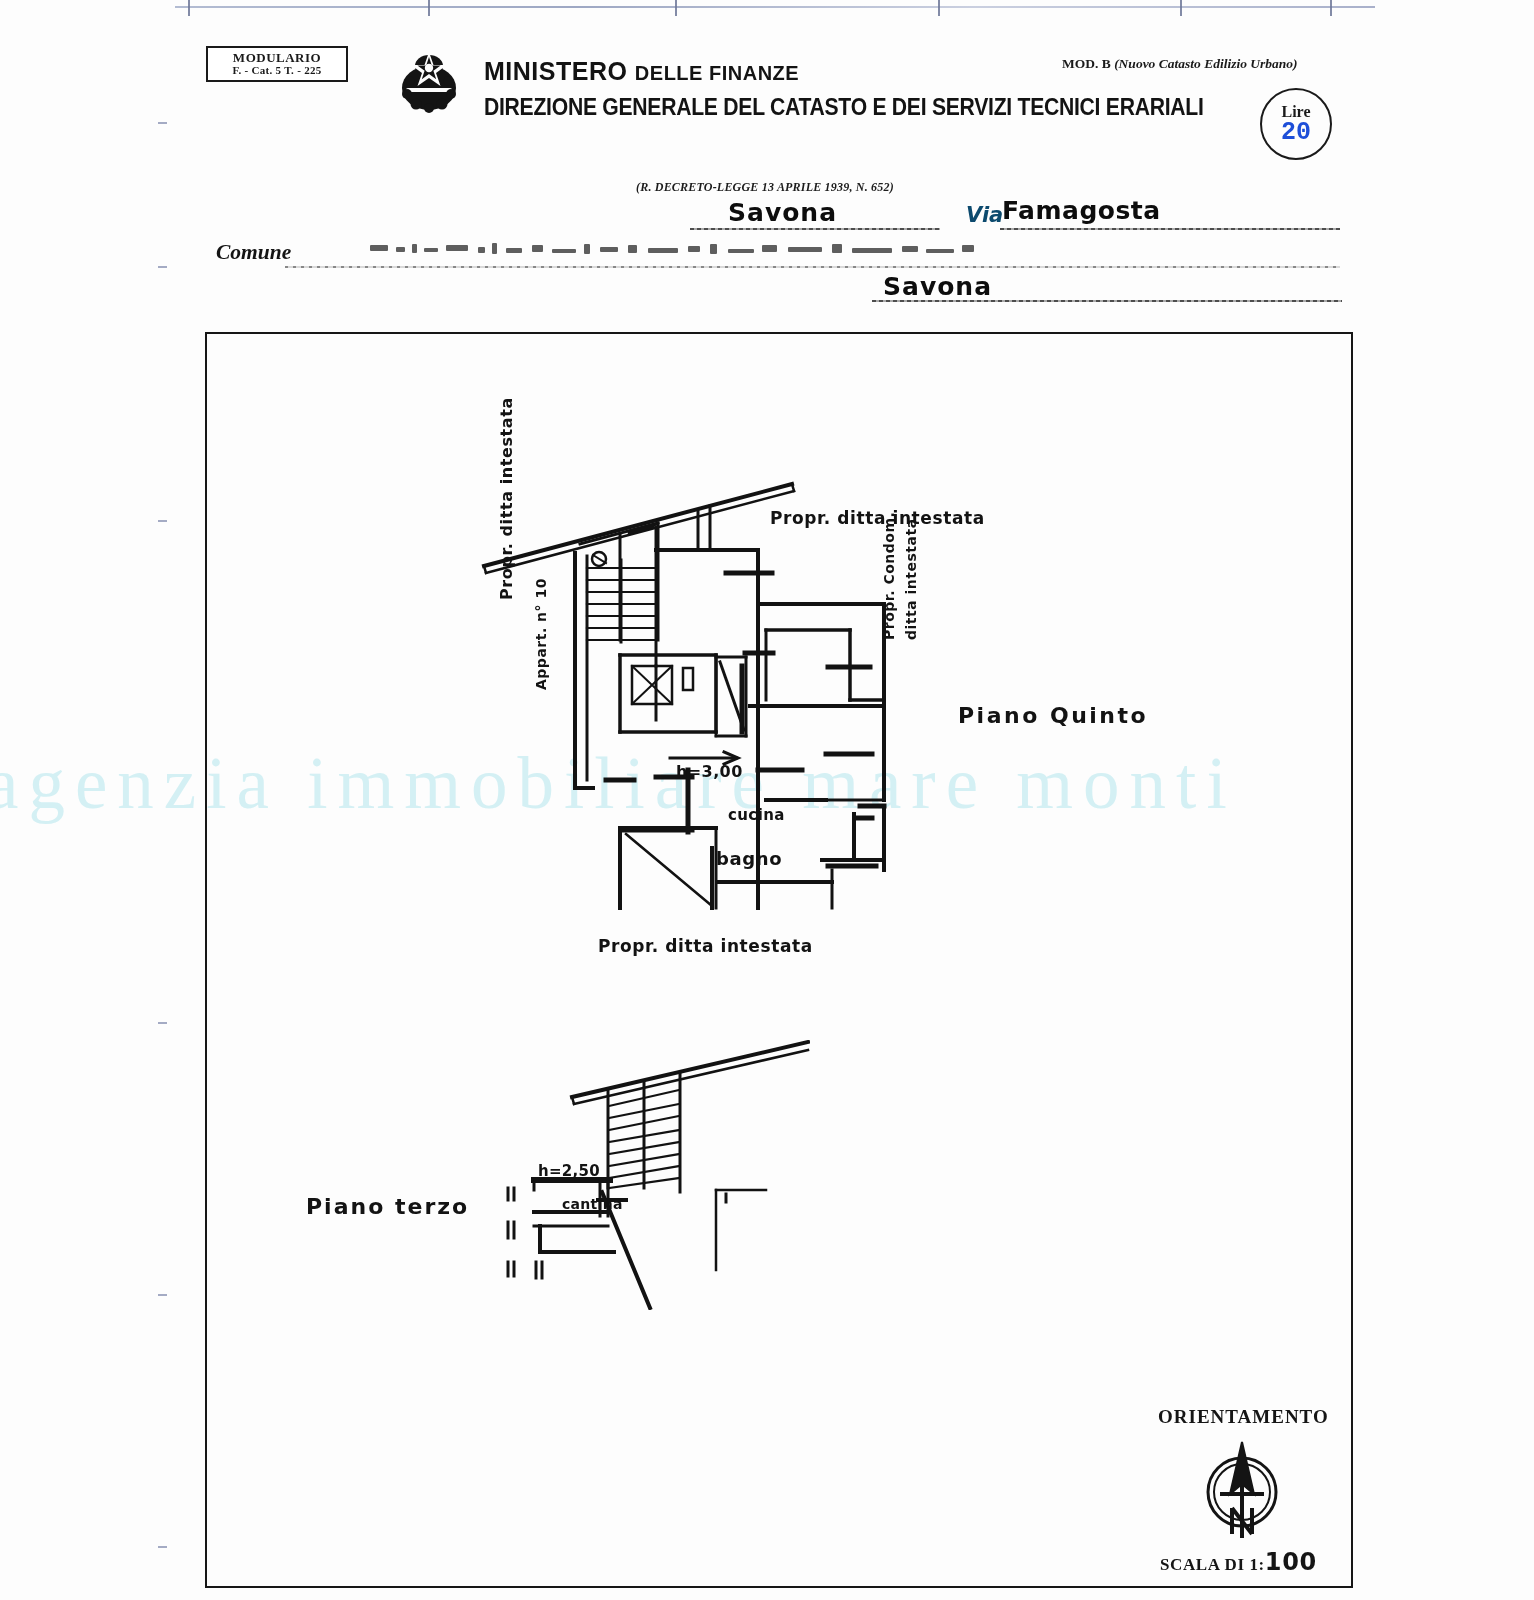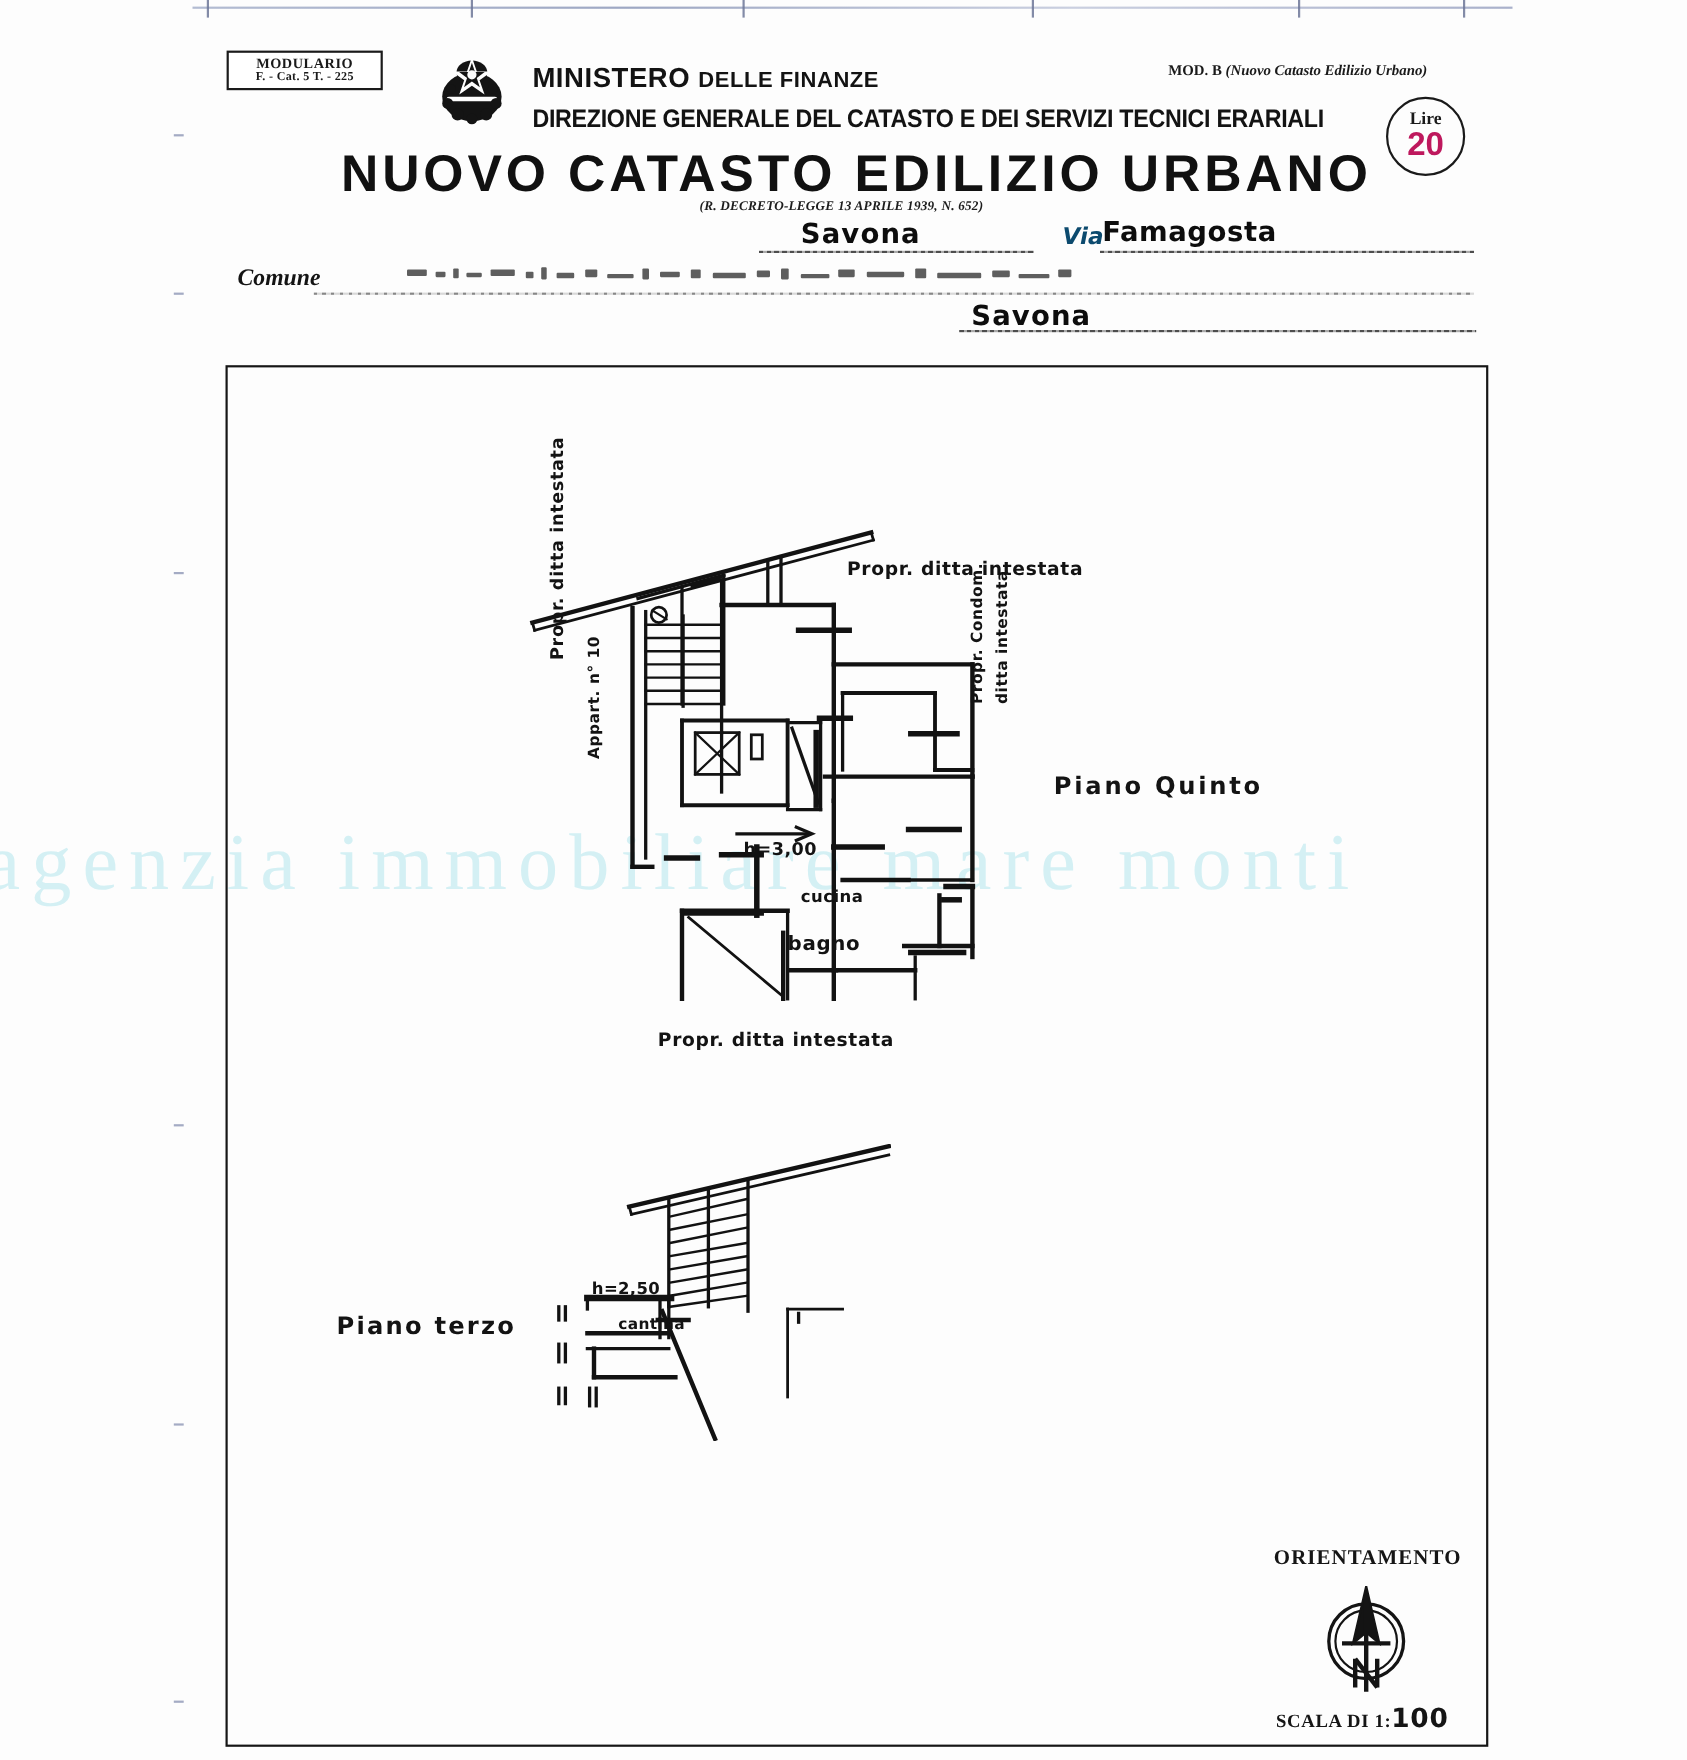--- a/index.html
+++ b/index.html
@@ -343,7 +343,6 @@
     <div class="l2">20</div>
   </div>
 
-  <div class="bigtitle">NUOVO CATASTO EDILIZIO URBANO</div>
   <div class="decree">(R. DECRETO-LEGGE 13 APRILE 1939, N. 652)</div>
 
   <div class="rule dotty" style="left:690px; top:228px; width:250px;"></div>

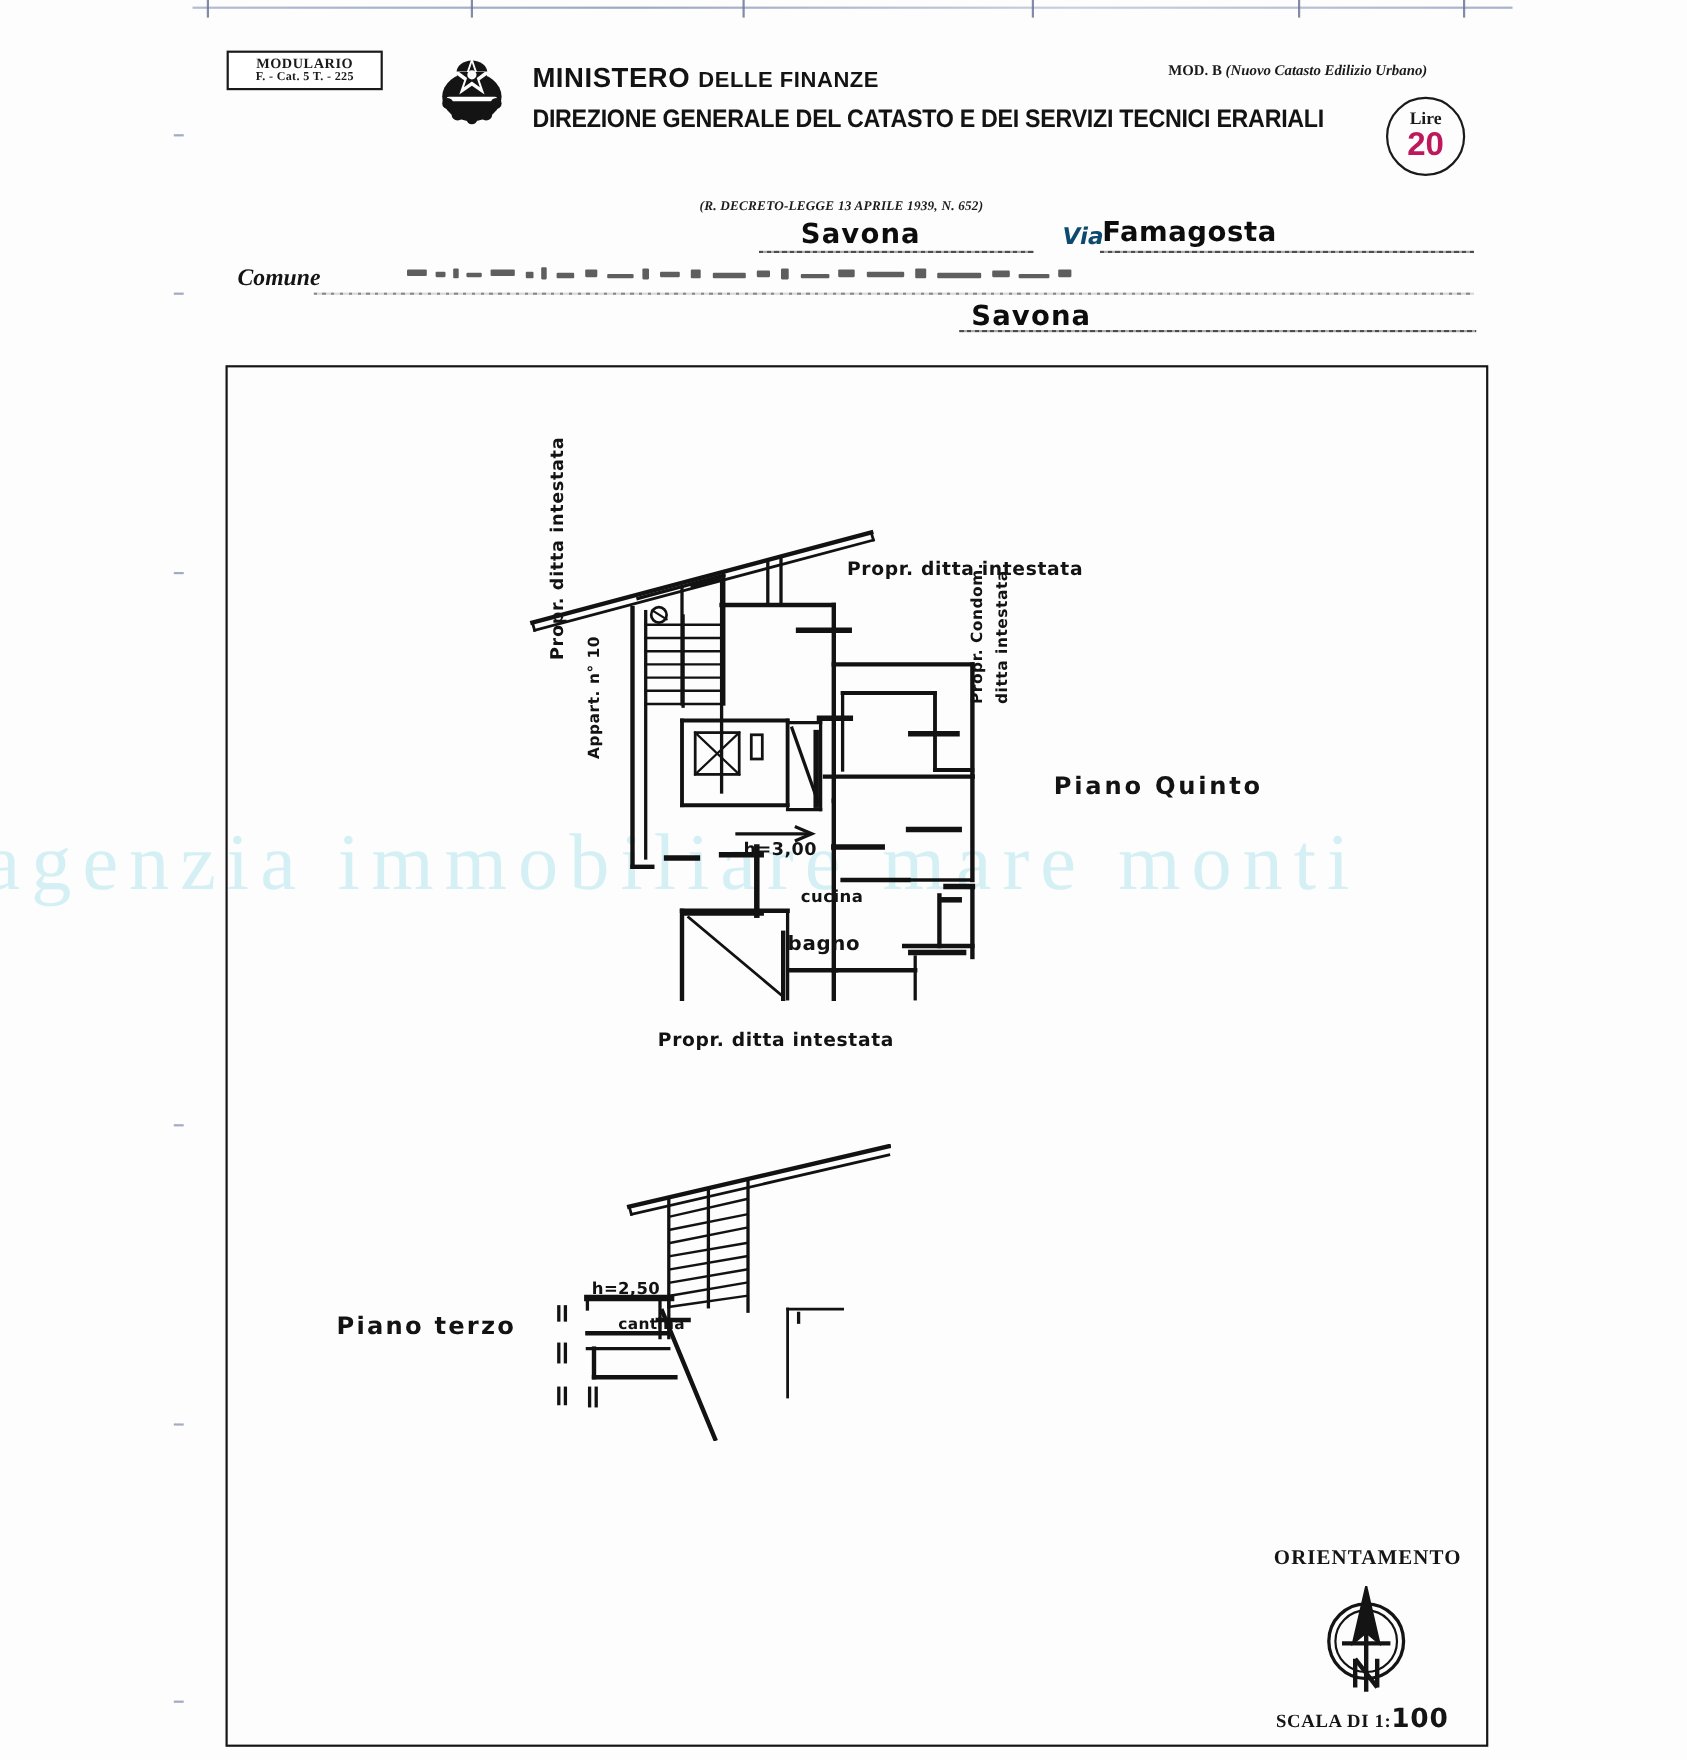--- a/index.html
+++ b/index.html
@@ -120,8 +120,8 @@
     font-weight: bold; font-size: 16px; color:#1a1a1a;
   }
   .lire-stamp .l2 {
-    font-family: Liberation Sans, sans-serif;
-    font-weight: bold; font-size: 30px; color:#be185d;
+    font-family: Liberation Mono, monospace;
+    font-weight: bold; font-size: 25px; color:#1d4ed8;
   }
 
   .bigtitle {

